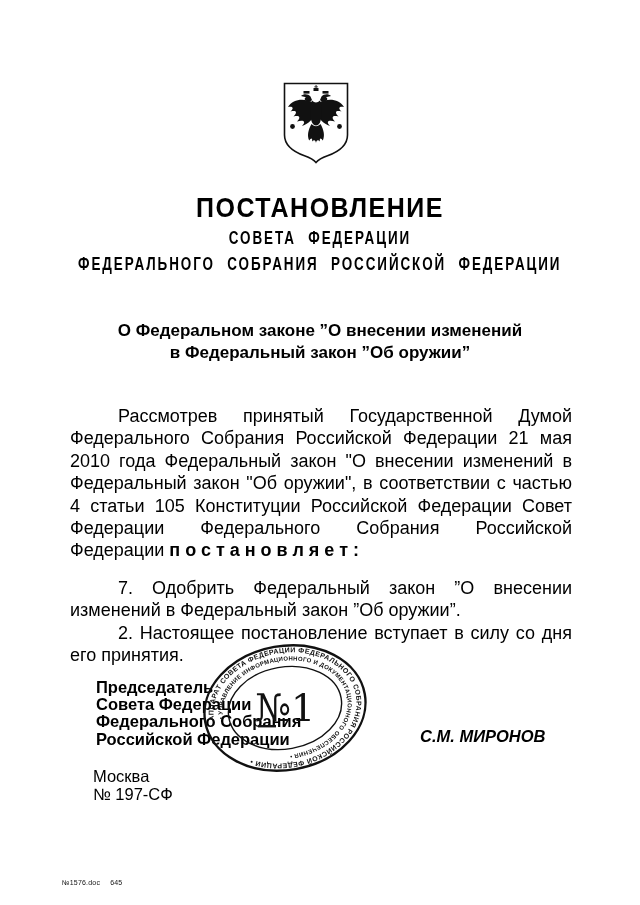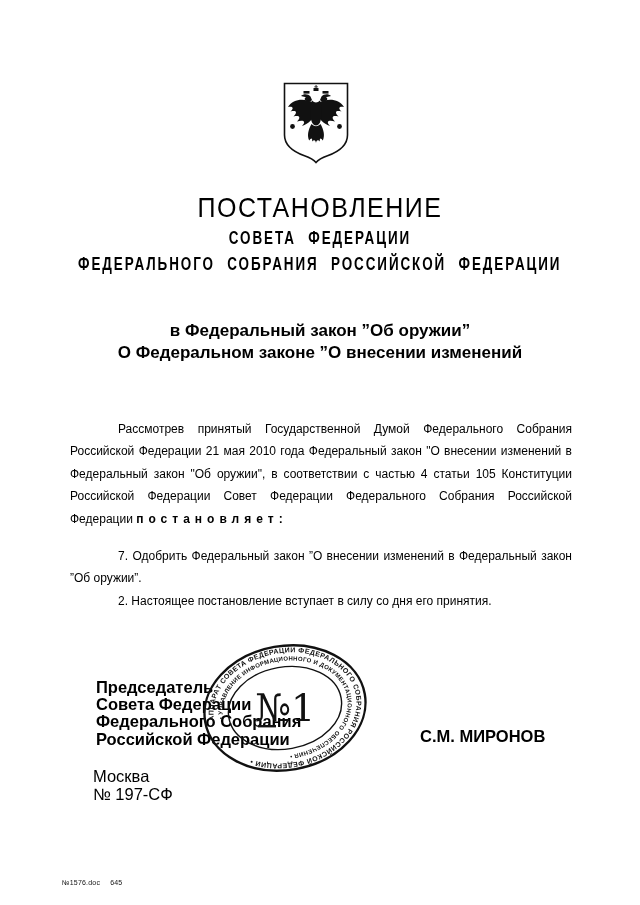--- a/index.html
+++ b/index.html
@@ -17,7 +17,7 @@
   
   .doc-type{
     position:absolute;top:191px;left:0;width:640px;
-    text-align:center;font-weight:normal;font-size:25px;letter-spacing:1.5px;
+    text-align:center;font-weight:bold;font-size:25px;letter-spacing:1.5px;
   }
   .doc-type span{display:inline-block;transform:scale(1,1.12);transform-origin:center top;}
   .org-line{

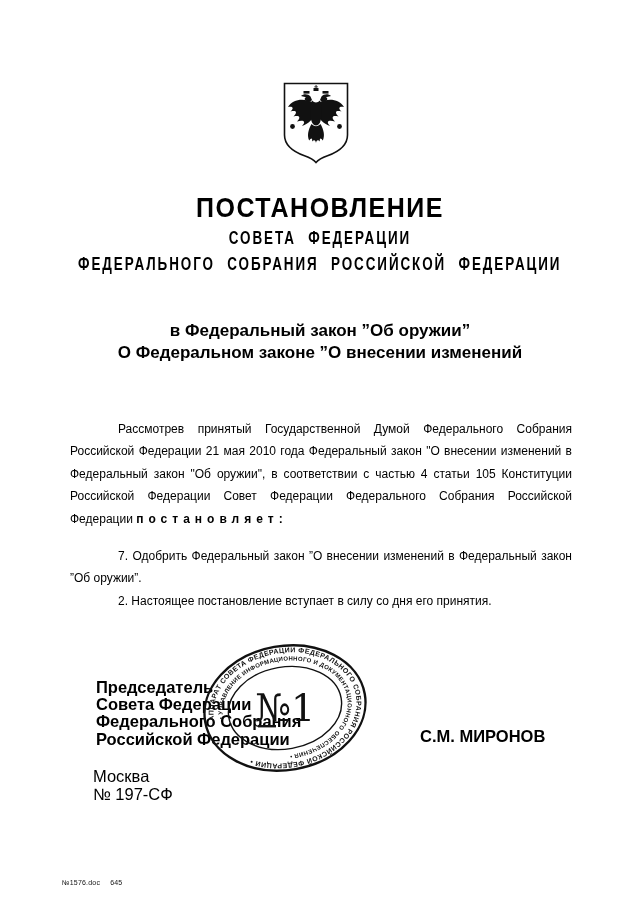--- a/index.html
+++ b/index.html
@@ -101,8 +101,8 @@
   <div class="org-line l2"><span>ФЕДЕРАЛЬНОГО СОБРАНИЯ РОССИЙСКОЙ ФЕДЕРАЦИИ</span></div>
 
   <div class="doc-title">
+    <div>О Федеральном законе ”О внесении изменений</div>
     <div>в Федеральный закон ”Об оружии”</div>
-    <div>О Федеральном законе ”О внесении изменений</div>
   </div>
 
   <div class="body-text">

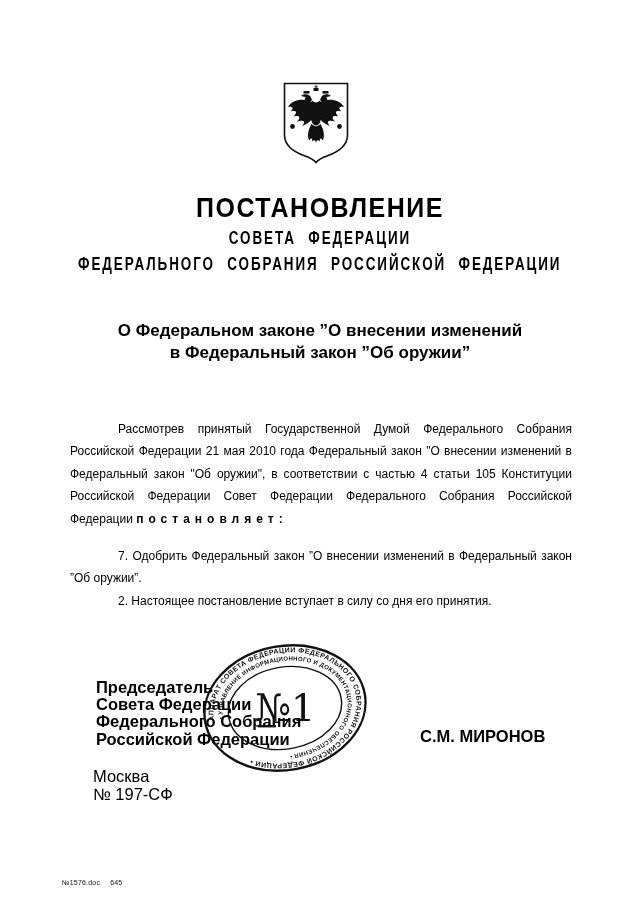--- a/index.html
+++ b/index.html
@@ -35,7 +35,7 @@
   
   .body-text{
     position:absolute;left:70px;top:405px;width:502px;
-    font-size:12px;line-height:22.4px;margin-top:13px;
+    font-size:18px;line-height:22.4px;
   }
   .para{
     margin:0;text-align:justify;text-indent:48px;

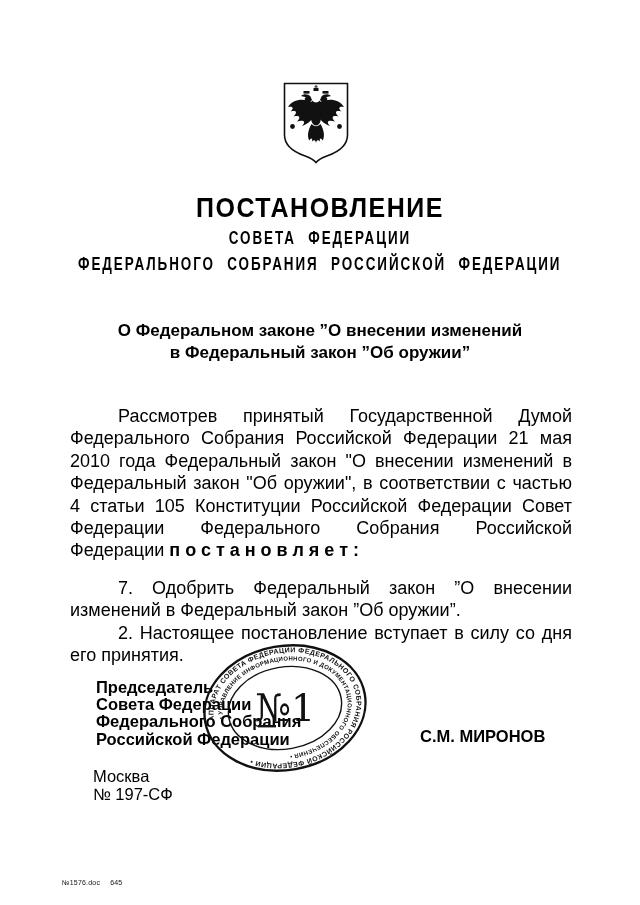--- a/index.html
+++ b/index.html
@@ -49,7 +49,7 @@
   }
   .signatory{
     position:absolute;left:420px;top:727px;
-    font-weight:bold;font-size:16.5px;white-space:nowrap;
+    font-weight:bold;font-size:16.5px;white-space:nowrap;font-style:italic;
   }
   
   .stamp{position:absolute;left:198px;top:641px;width:174px;height:134px;}

